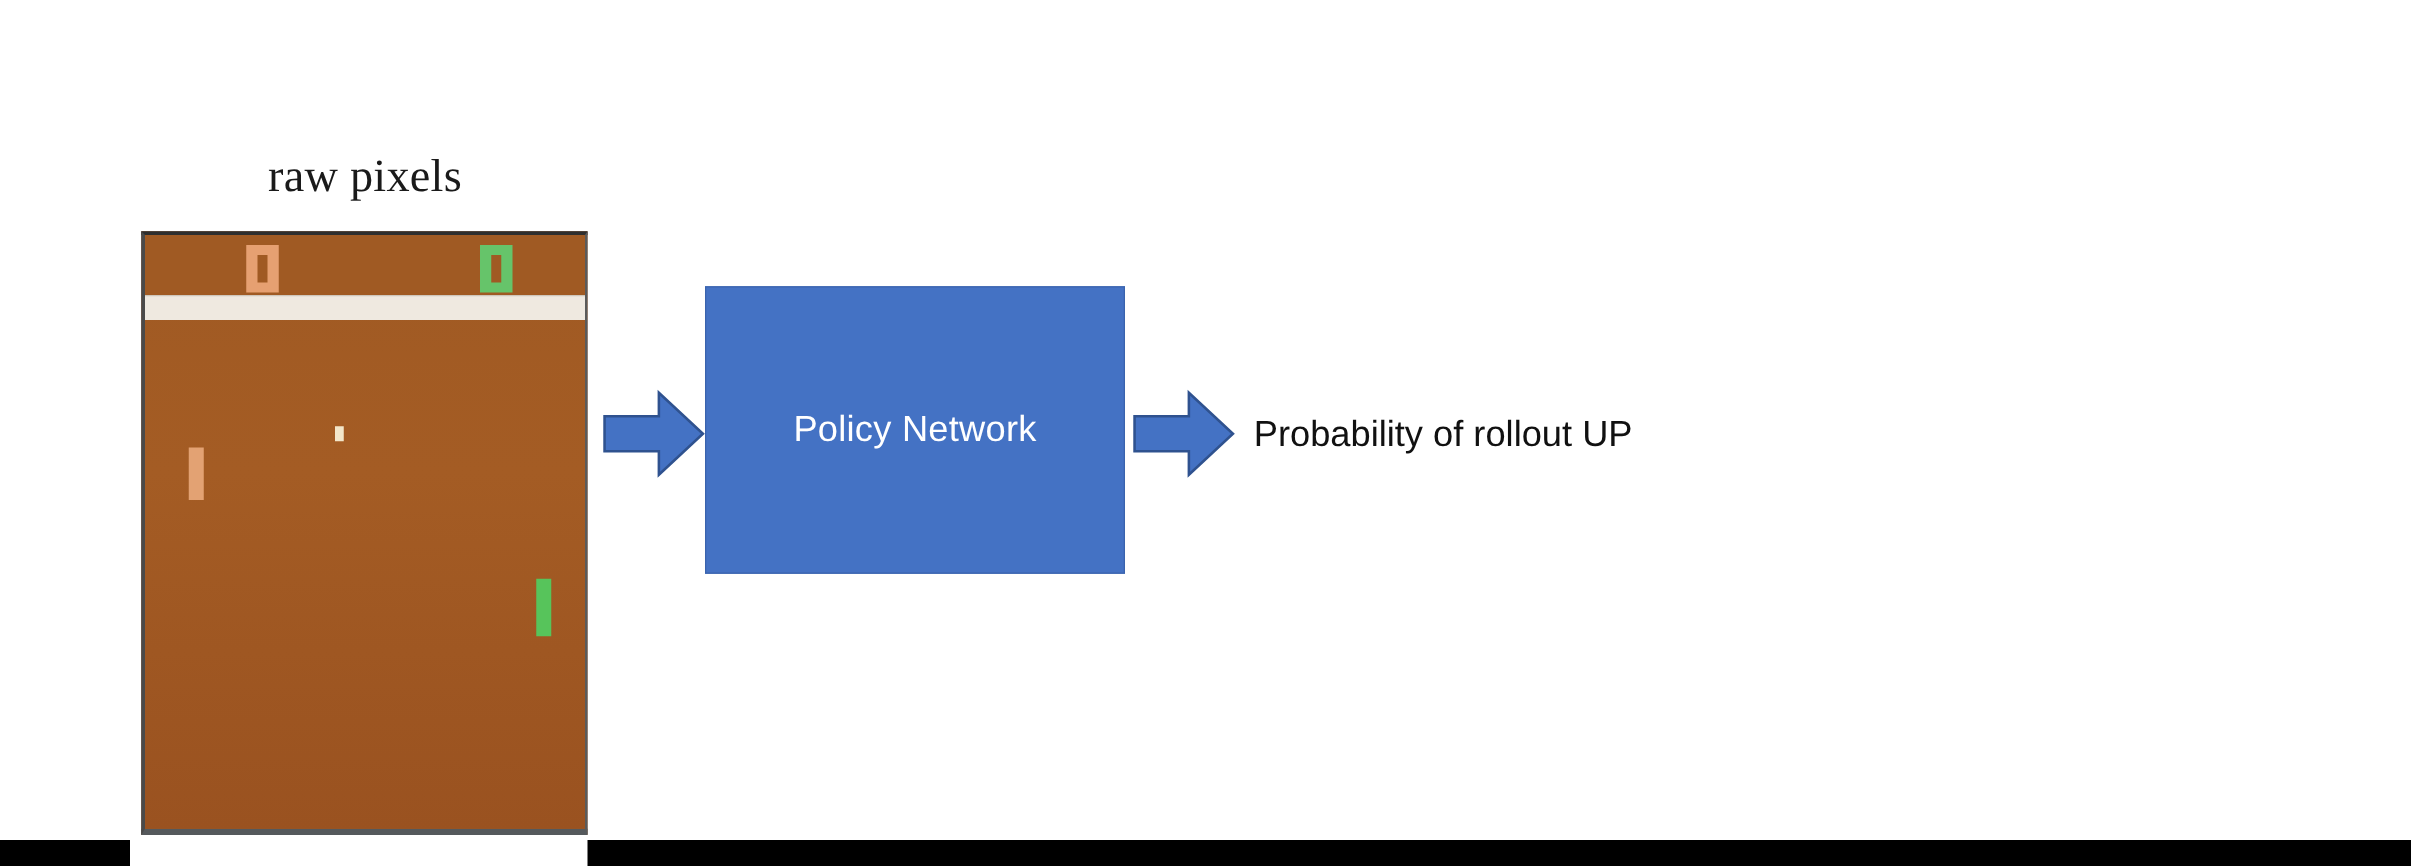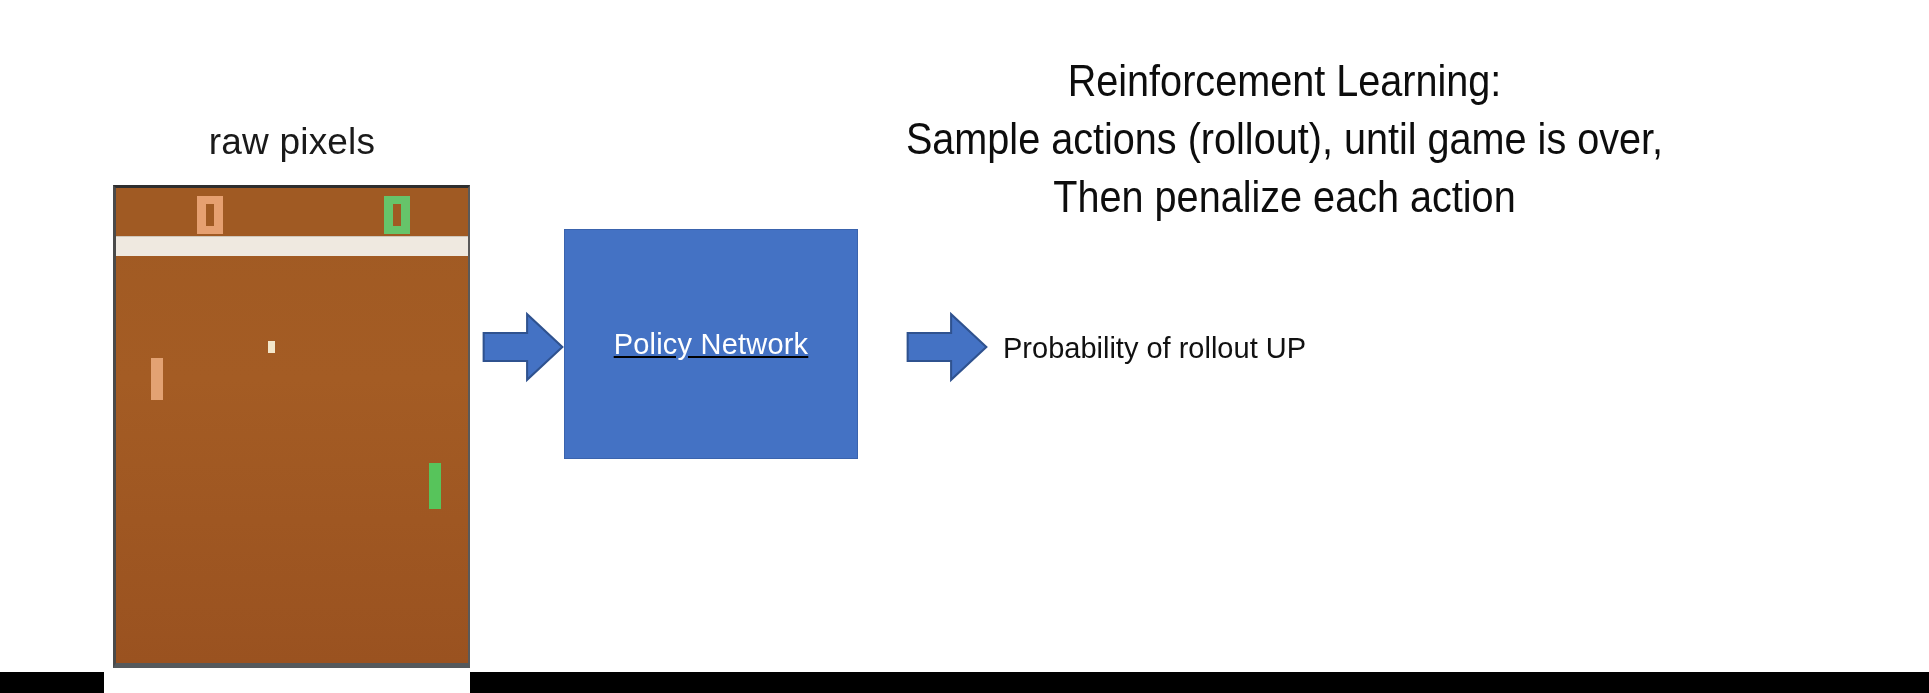--- a/index.html
+++ b/index.html
@@ -177,11 +177,6 @@
 
   <div id="output-label">Probability of rollout UP</div>
 
-  <div id="title-block">
-    <div class="tline" id="title-line-1">Reinforcement Learning:</div>
-    <div class="tline" id="title-line-2">Sample actions (rollout), until game is over,</div>
-    <div class="tline" id="title-line-3">Then penalize each action</div>
-  </div>
 
   <div id="black-bar-left"></div>
   <div id="black-bar-right"></div>

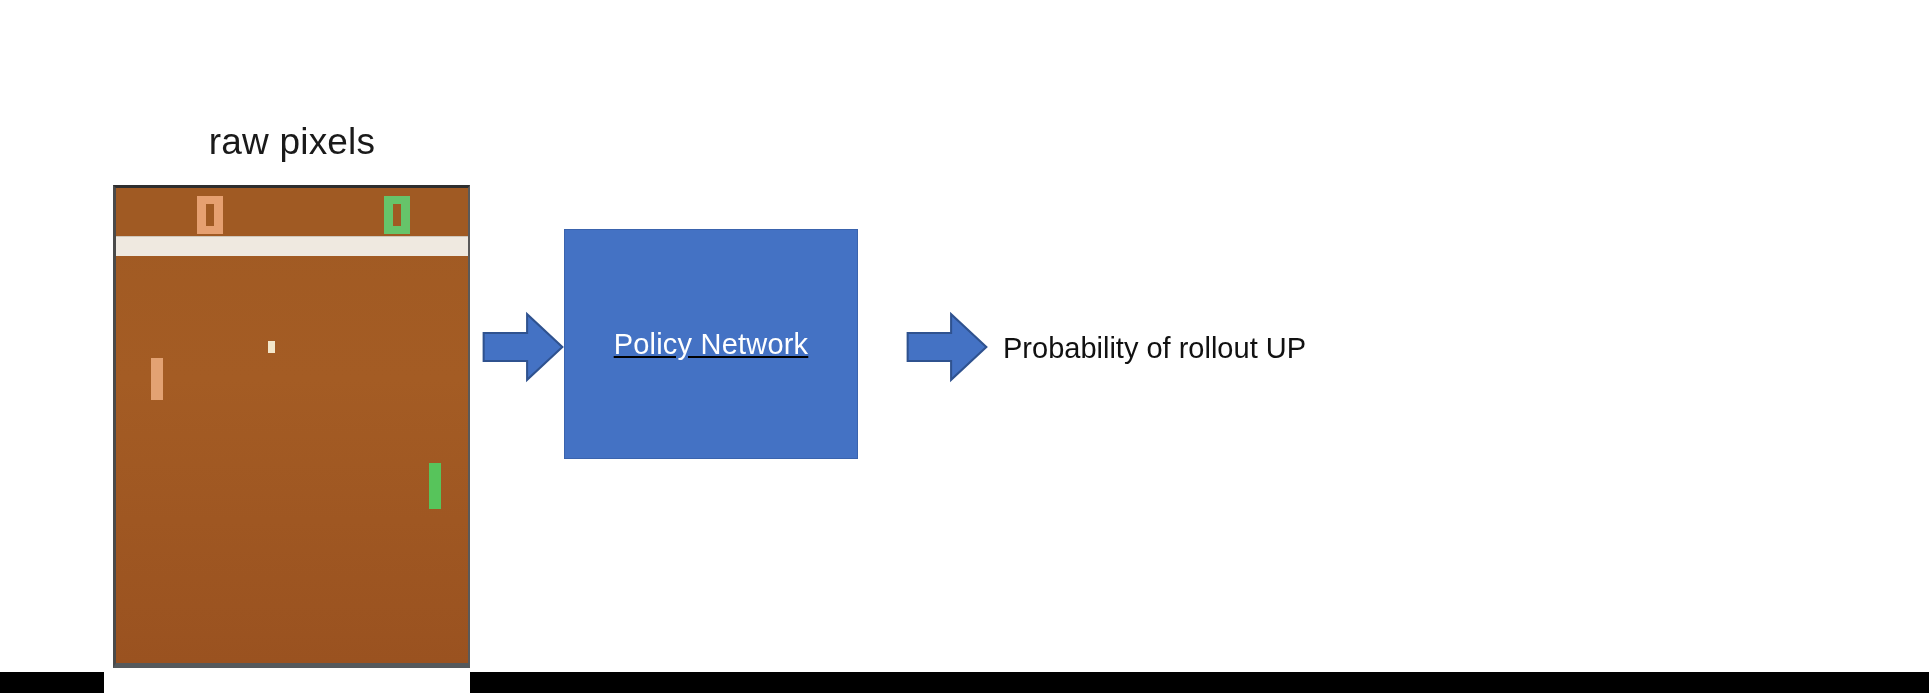--- a/index.html
+++ b/index.html
@@ -15,7 +15,7 @@
   #raw-pixels-label{
     position:absolute;left:113px;top:120px;width:358px;
     text-align:center;
-    font-family:Liberation Sans, sans-serif;
+    font-family:Liberation Serif, serif;
     font-size:37px;line-height:44px;color:#1a1a1a;
     letter-spacing:.2px;white-space:nowrap;
   }

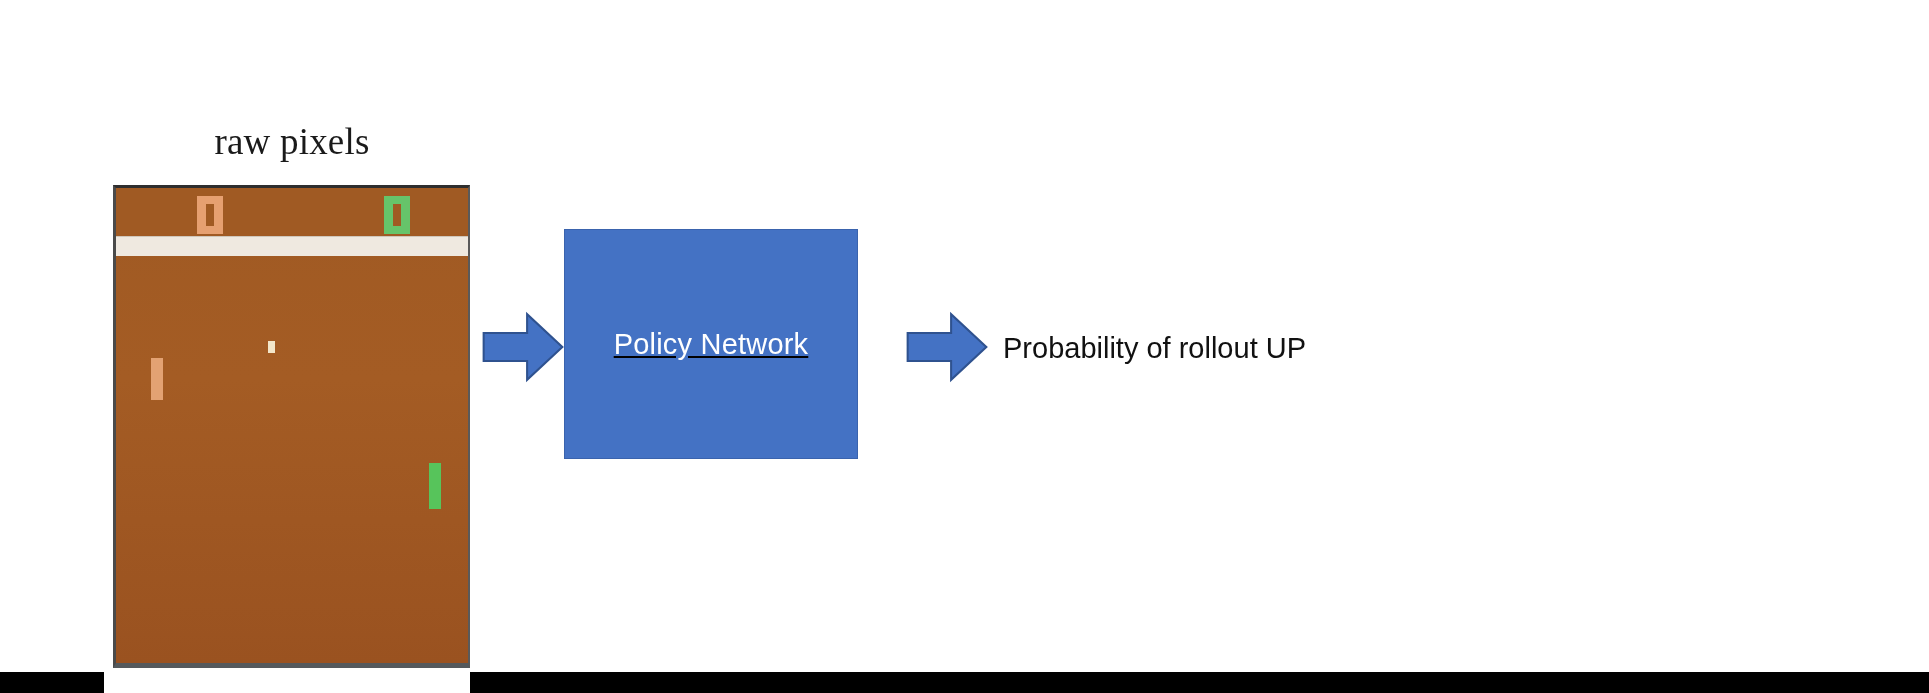--- a/index.html
+++ b/index.html
@@ -96,11 +96,11 @@
 
   
   #policy-box{
-    position:absolute;left:564px;top:229px;width:294px;height:230px;
+    position:absolute;left:564px;top:229px;width:336px;height:230px;
     background:#4472C4;
     border:1px solid #3a63ad;
     box-sizing:border-box;
-    display:flex;align-items:center;justify-content:center;text-decoration:underline;
+    display:flex;align-items:center;justify-content:center;
   }
   #policy-box-label{
     color:#ffffff;font-size:29px;line-height:34px;

